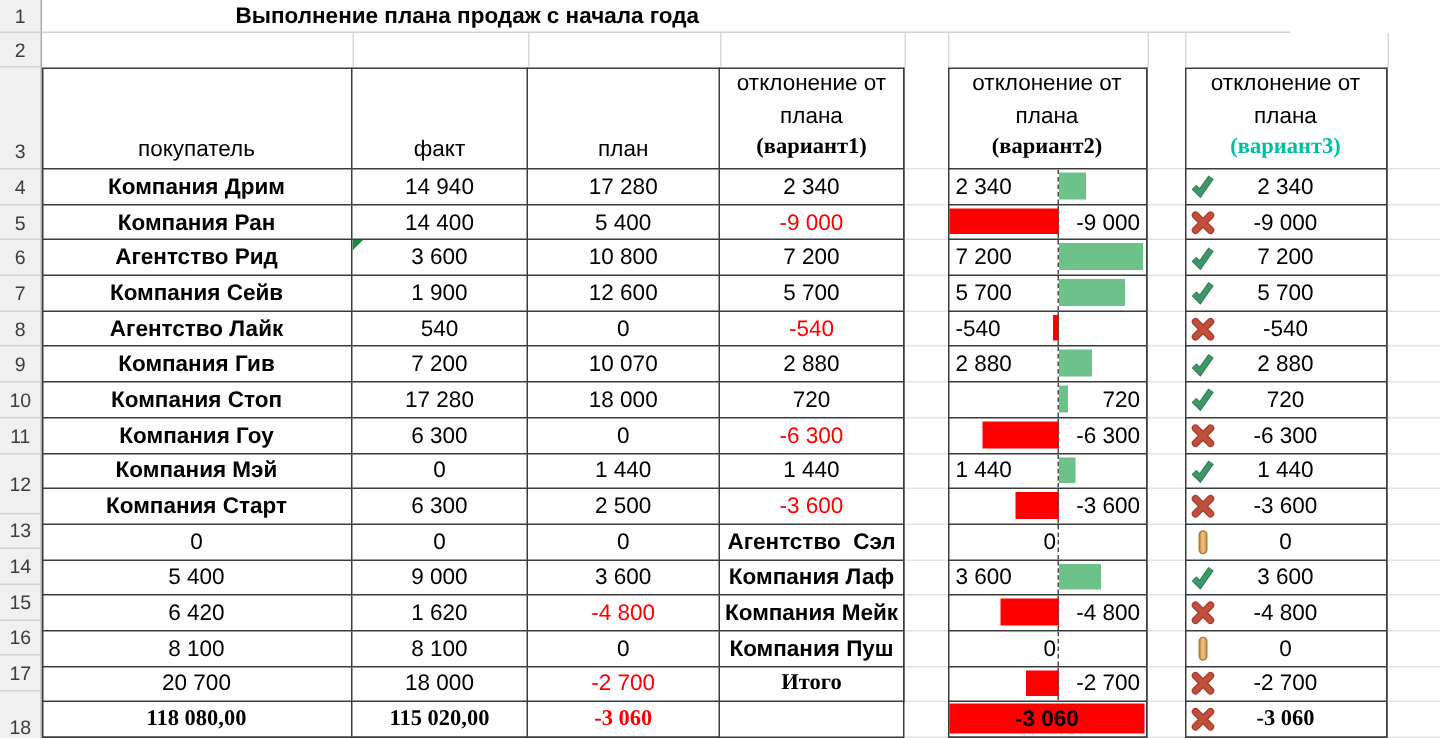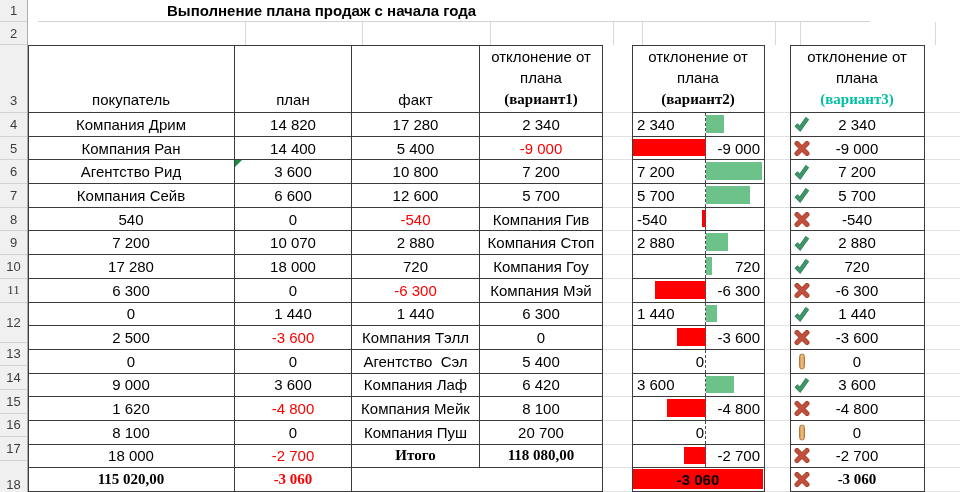--- a/index.html
+++ b/index.html
@@ -14,7 +14,7 @@
   .gutter-cell.tall{align-items:flex-end;padding-bottom:4px;}
 
   
-  #topstrip{position:absolute;left:28px;top:0;width:832px;height:45px;margin-left:10px;}
+  #topstrip{position:absolute;left:28px;top:0;width:832px;height:45px;}
   #row1{height:22px;border-bottom:1px solid #d2d2d2;box-sizing:border-box;position:relative;}
   #title{position:absolute;left:129px;top:0;height:21px;display:flex;align-items:center;
          font-weight:bold;white-space:pre;}

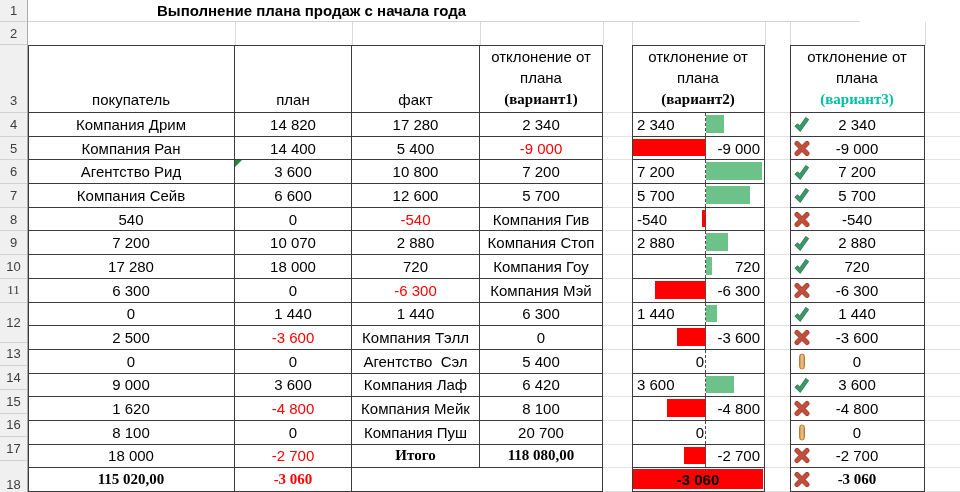--- a/index.html
+++ b/index.html
@@ -32,7 +32,7 @@
   .cell{box-sizing:border-box;border-right:1px solid #3b3b3b;border-bottom:1px solid #3b3b3b;
         display:flex;align-items:center;justify-content:center;position:relative;overflow:hidden;}
   .hdr{align-items:flex-end;padding-bottom:4px;}
-  .hdr-multi{flex-direction:column;justify-content:flex-end;line-height:21.5px;padding-bottom:2px;}
+  .hdr-multi{flex-direction:column;justify-content:center;line-height:21.5px;padding-bottom:2px;}
   .c-buyer{white-space:pre;}
   .red{color:#ff0000;}
   .bold{font-weight:bold;font-family:Liberation Serif, serif;}

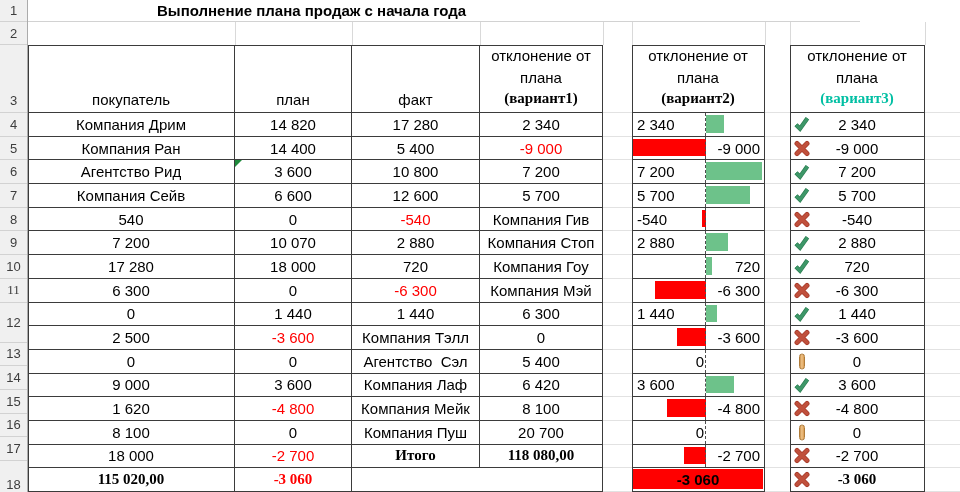--- a/index.html
+++ b/index.html
@@ -116,10 +116,10 @@
       <span>покупатель</span>
     </div>
     <div class="cell hdr">
+      <span>факт</span>
+    </div>
+    <div class="cell hdr">
       <span>план</span>
-    </div>
-    <div class="cell hdr">
-      <span>факт</span>
     </div>
     <div class="cell hdr-multi">
       <span>отклонение от</span>

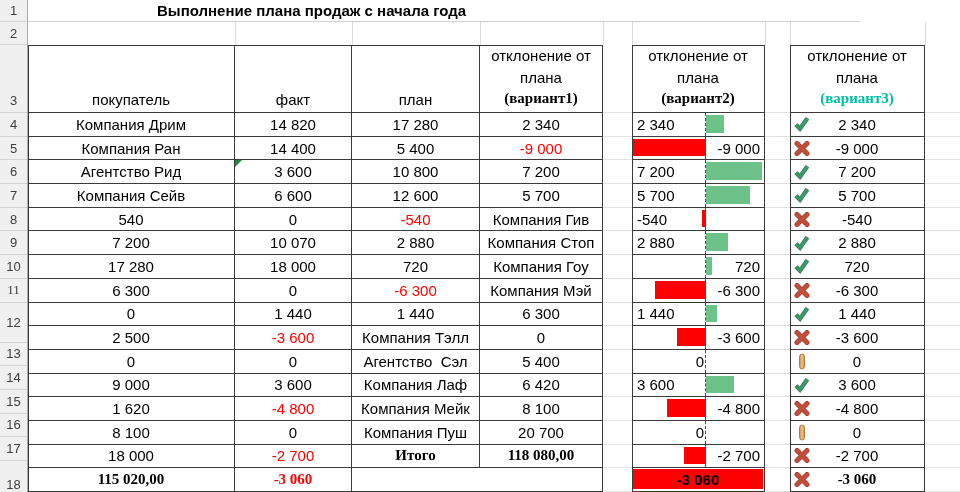--- a/index.html
+++ b/index.html
@@ -33,7 +33,7 @@
         display:flex;align-items:center;justify-content:center;position:relative;overflow:hidden;}
   .hdr{align-items:flex-end;padding-bottom:4px;}
   .hdr-multi{flex-direction:column;justify-content:center;line-height:21.5px;padding-bottom:2px;}
-  .c-buyer{white-space:pre;}
+  .c-buyer{white-space:pre;font-weight:bold;}
   .red{color:#ff0000;}
   .bold{font-weight:bold;font-family:Liberation Serif, serif;}
 

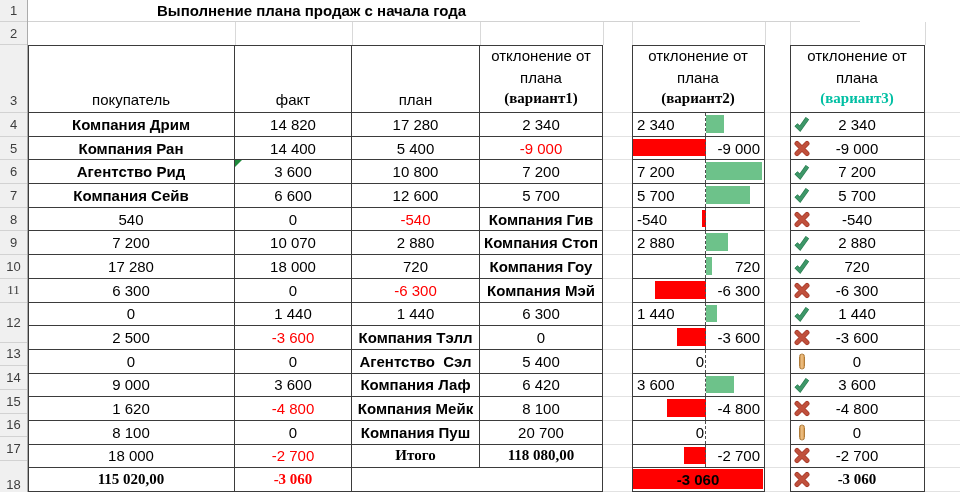--- a/index.html
+++ b/index.html
@@ -127,7 +127,7 @@
       <span class="bold">(вариант1)</span>
     </div>
   <div class="cell c-buyer">Компания Дрим</div>
-      <div class="cell">14 820</div>
+      <div class="cell">14 940</div>
       <div class="cell">17 280</div>
       <div class="cell">2 340</div>
       <div class="cell c-buyer">Компания Ран</div>

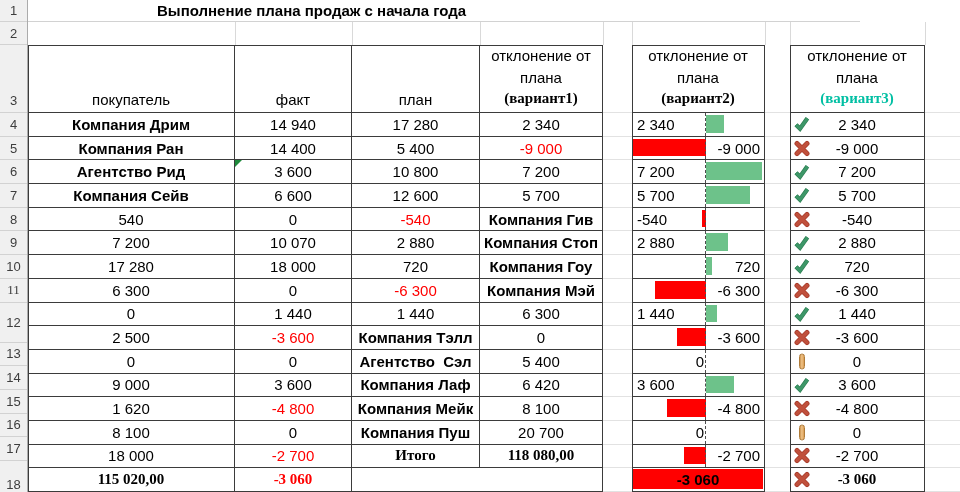--- a/index.html
+++ b/index.html
@@ -139,7 +139,7 @@
       <div class="cell">10 800</div>
       <div class="cell">7 200</div>
       <div class="cell c-buyer">Компания Сейв</div>
-      <div class="cell">6 600</div>
+      <div class="cell">1 900</div>
       <div class="cell">12 600</div>
       <div class="cell">5 700</div>
       <div class="cell">540</div>

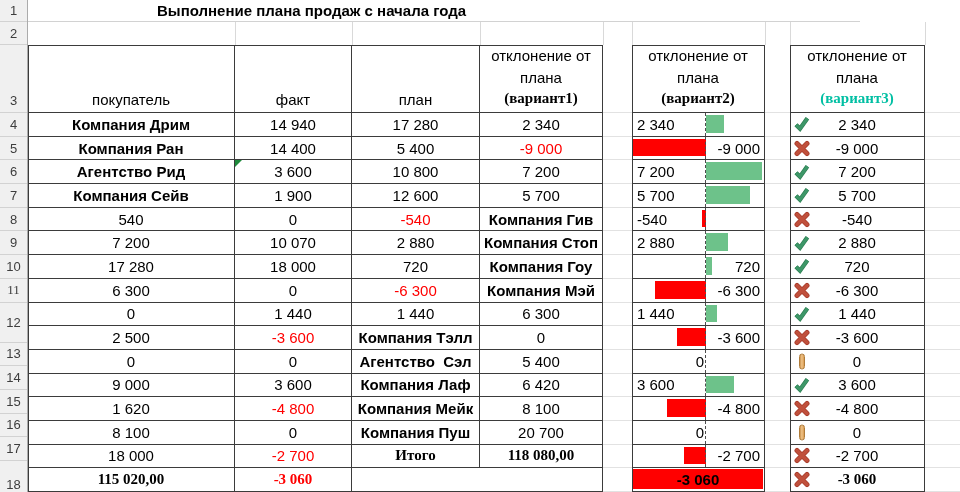--- a/index.html
+++ b/index.html
@@ -142,6 +142,7 @@
       <div class="cell">1 900</div>
       <div class="cell">12 600</div>
       <div class="cell">5 700</div>
+      <div class="cell c-buyer">Агентство Лайк</div>
       <div class="cell">540</div>
       <div class="cell">0</div>
       <div class="cell red">-540</div>

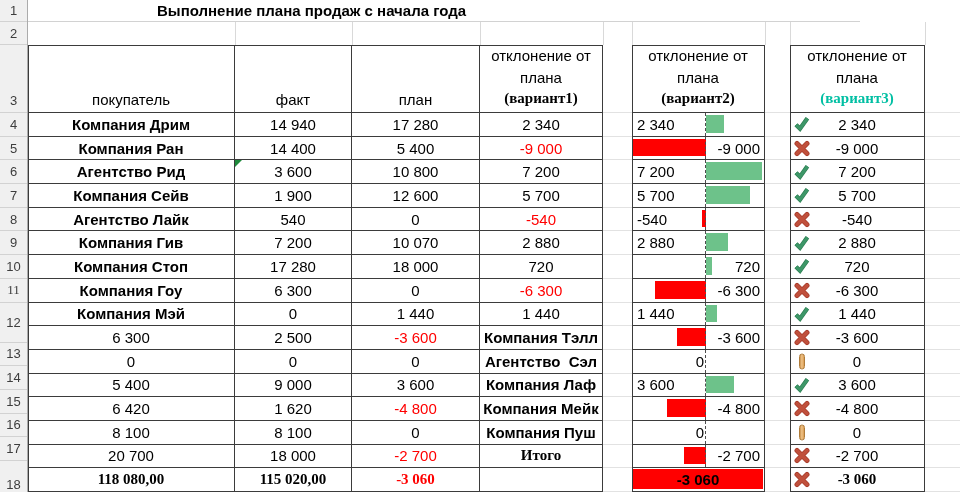--- a/index.html
+++ b/index.html
@@ -86,7 +86,7 @@
       <div class="gutter-cell" style="height: 23.6875px;">8</div>
       <div class="gutter-cell" style="height: 23.6875px;">9</div>
       <div class="gutter-cell" style="height: 23.6875px;">10</div>
-      <div class="gutter-cell" style="height: 23.6875px; font-family: Liberation Serif, serif;">11</div>
+      <div class="gutter-cell" style="height: 23.6875px;">11</div>
       <div class="gutter-cell" style="height: 40px;">12</div>
       <div class="gutter-cell" style="height: 23.6875px;">13</div>
       <div class="gutter-cell" style="height: 23.6875px;">14</div>

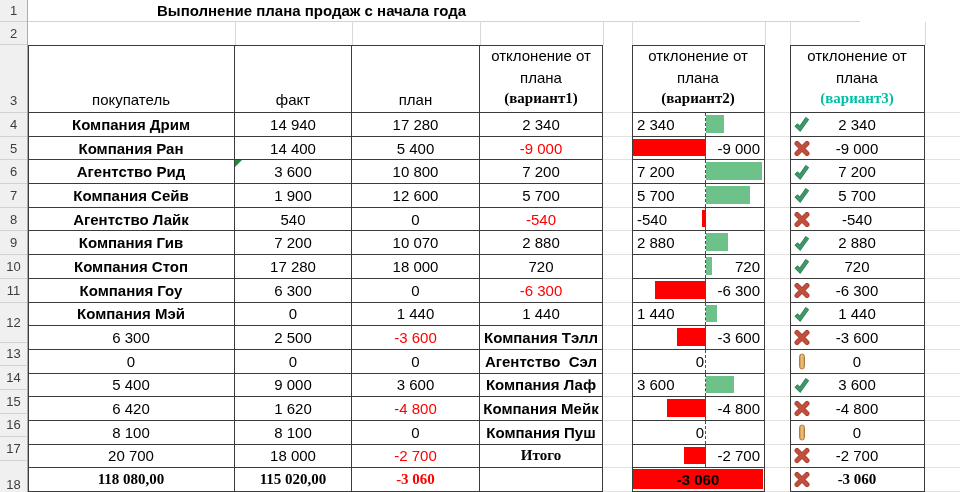--- a/index.html
+++ b/index.html
@@ -162,6 +162,7 @@
       <div class="cell">0</div>
       <div class="cell">1 440</div>
       <div class="cell">1 440</div>
+      <div class="cell c-buyer">Компания Старт</div>
       <div class="cell">6 300</div>
       <div class="cell">2 500</div>
       <div class="cell red">-3 600</div>

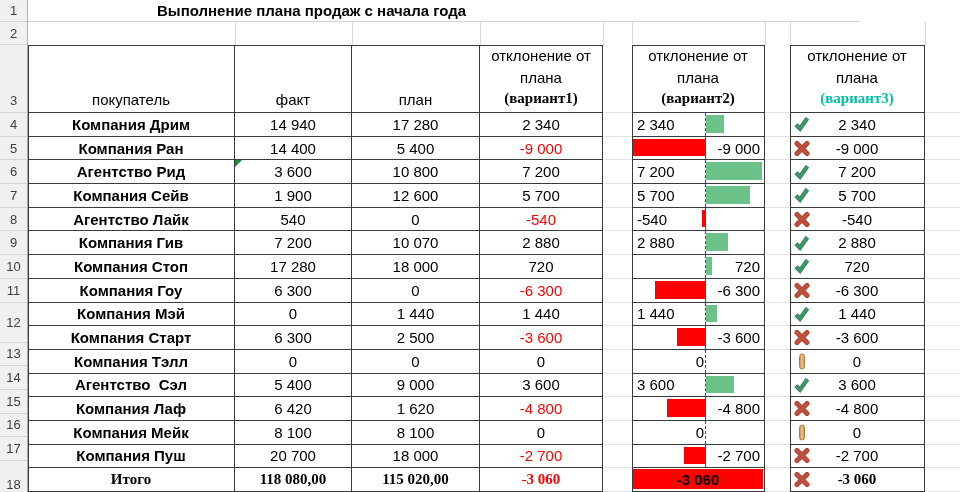--- a/index.html
+++ b/index.html
@@ -166,7 +166,6 @@
       <div class="cell">6 300</div>
       <div class="cell">2 500</div>
       <div class="cell red">-3 600</div>
-      <div class="cell c-buyer">Компания Тэлл</div>
       <div class="cell">0</div>
       <div class="cell">0</div>
       <div class="cell">0</div>

